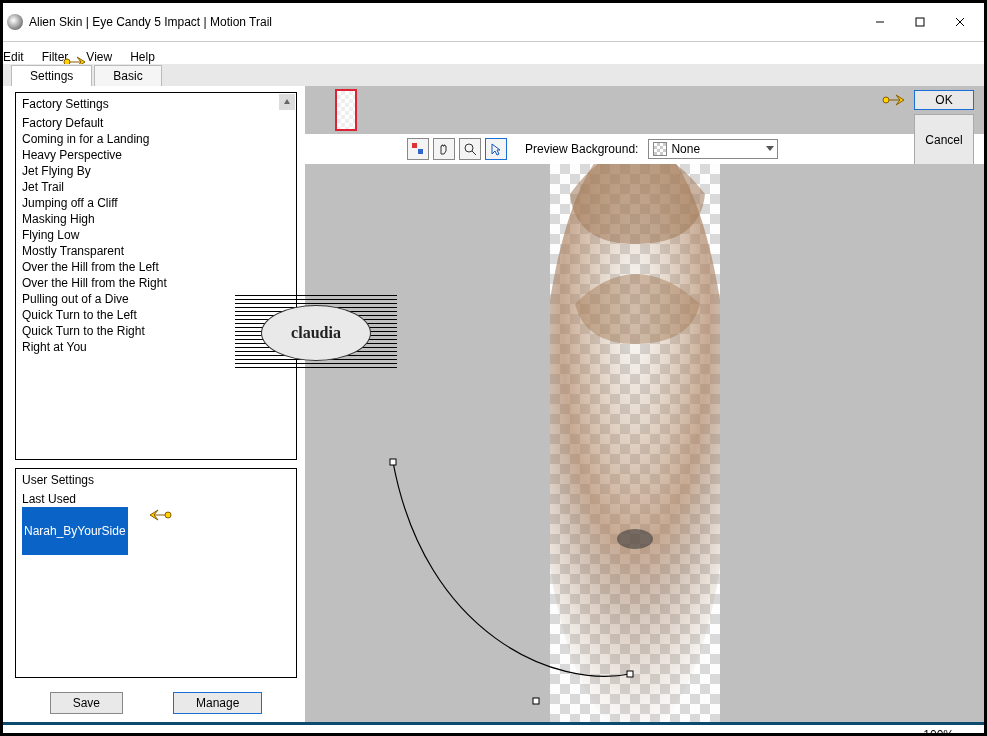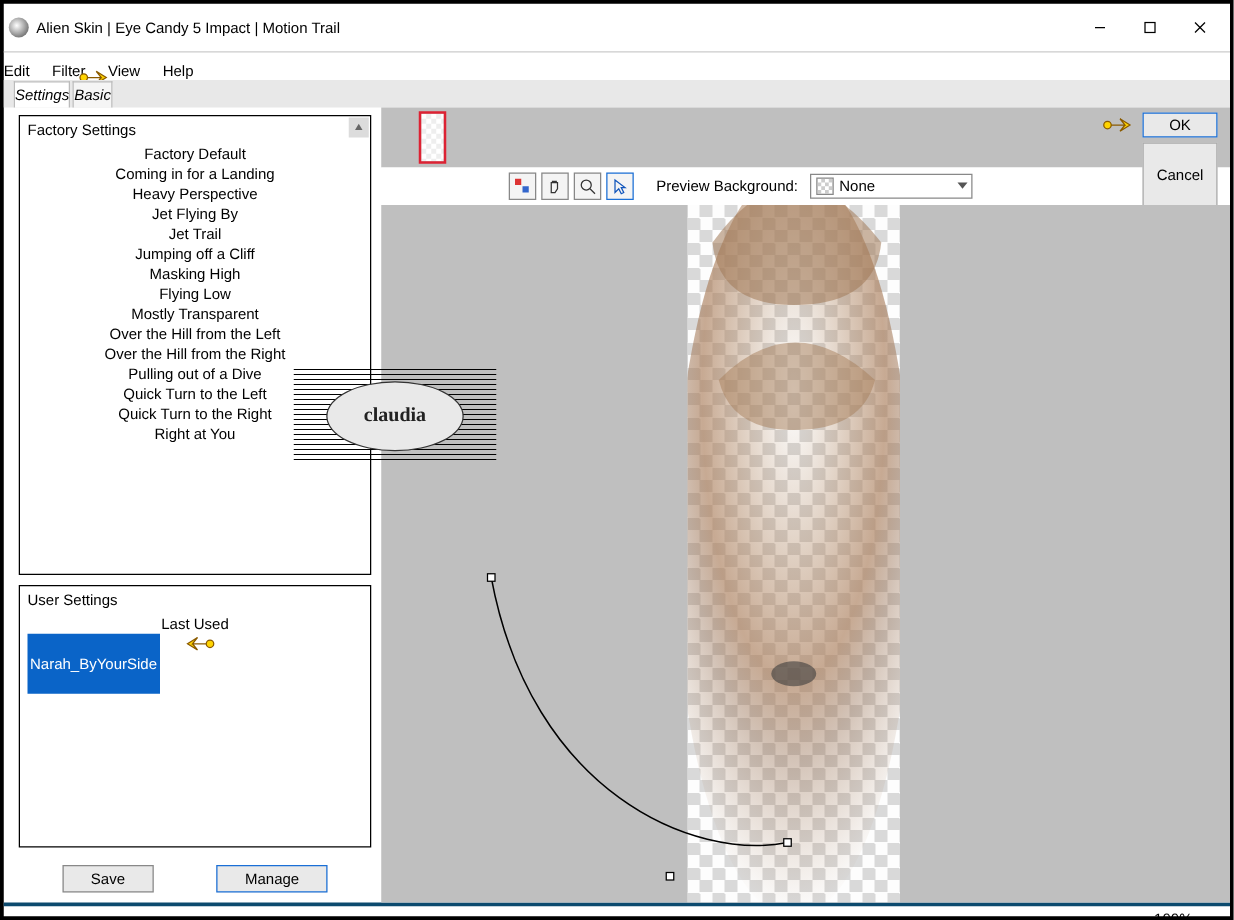--- a/index.html
+++ b/index.html
@@ -13,7 +13,7 @@
 .menubar { height: 22px; display: flex; align-items: flex-end; padding: 0 0; gap: 18px; position: relative; }
 .menu-item { cursor: default; }
 .tabbar { height: 22px; background: #e8e8e8; display: flex; align-items: flex-end; padding-left: 8px; position: relative; }
-.tab { padding: 3px 0; border: 1px solid #bbb; border-bottom: none; background: #f5f5f5; margin-right: 2px; font-style: italic; }
+.tab { padding: 3px 18px; border: 1px solid #bbb; border-bottom: none; background: #f5f5f5; margin-right: 2px; }
 .tab.active { background: #fff; }
 .body { display: flex; height: calc(100% - 28px - 22px - 22px - 22px); }
 .left-col { width: 302px; padding: 6px 8px 8px 12px; display: flex; flex-direction: column; }

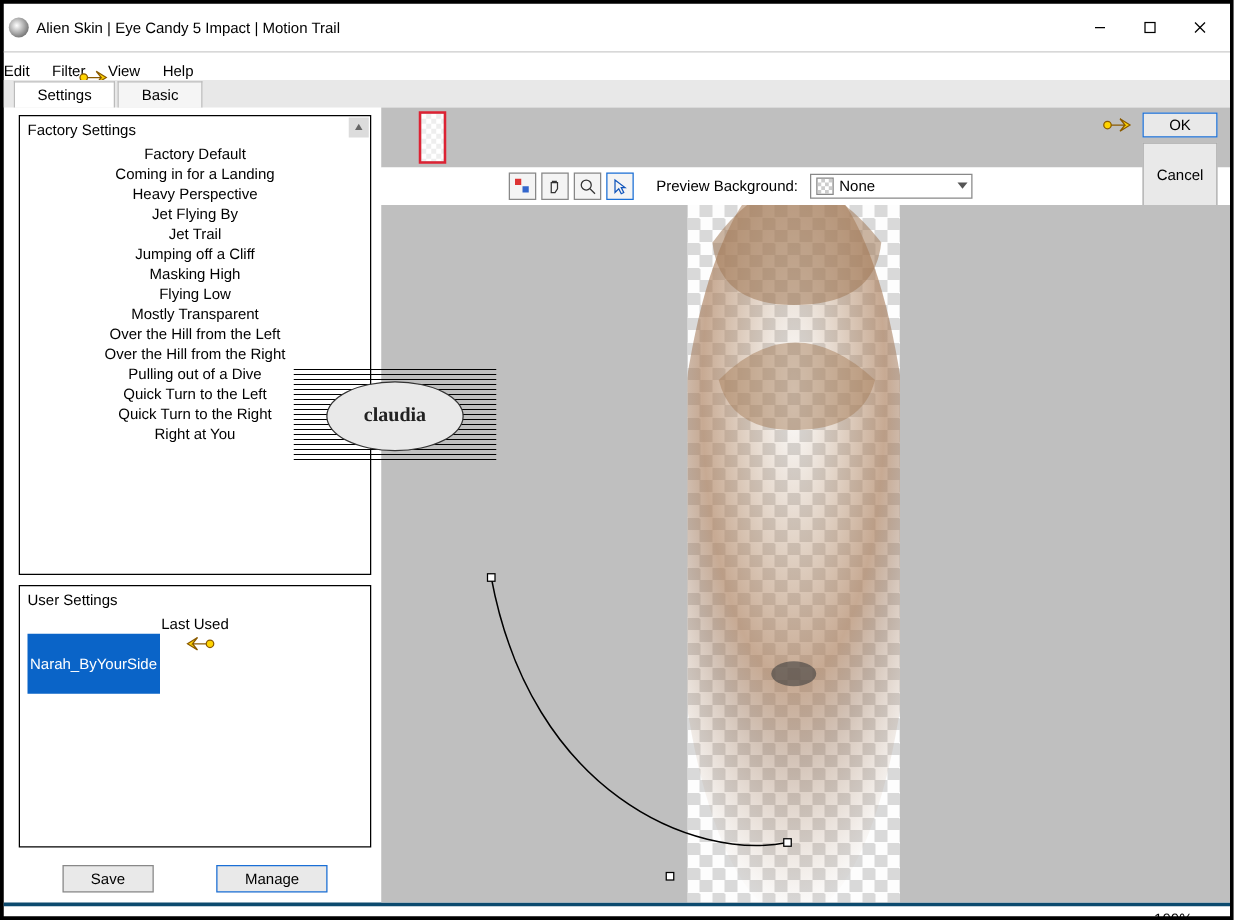--- a/index.html
+++ b/index.html
@@ -22,7 +22,7 @@
 .user-box { flex: 1; }
 .list-header { padding: 4px 6px; }
 .list-items { padding: 0 6px 4px 6px; }
-.list-item { padding: 1px 0; white-space: nowrap; text-align: center; }
+.list-item { padding: 1px 0; white-space: nowrap; }
 .list-item.selected { background: #0a64c8; color: #fff; display: inline-block; padding: 17px 2px; }
 .scroll-stub { position: absolute; top: 1px; right: 1px; width: 16px; height: 16px; background: #dcdcdc; display:flex; align-items:center; justify-content:center; }
 .btn-row { display: flex; gap: 50px; justify-content: center; margin-top: 6px; }

